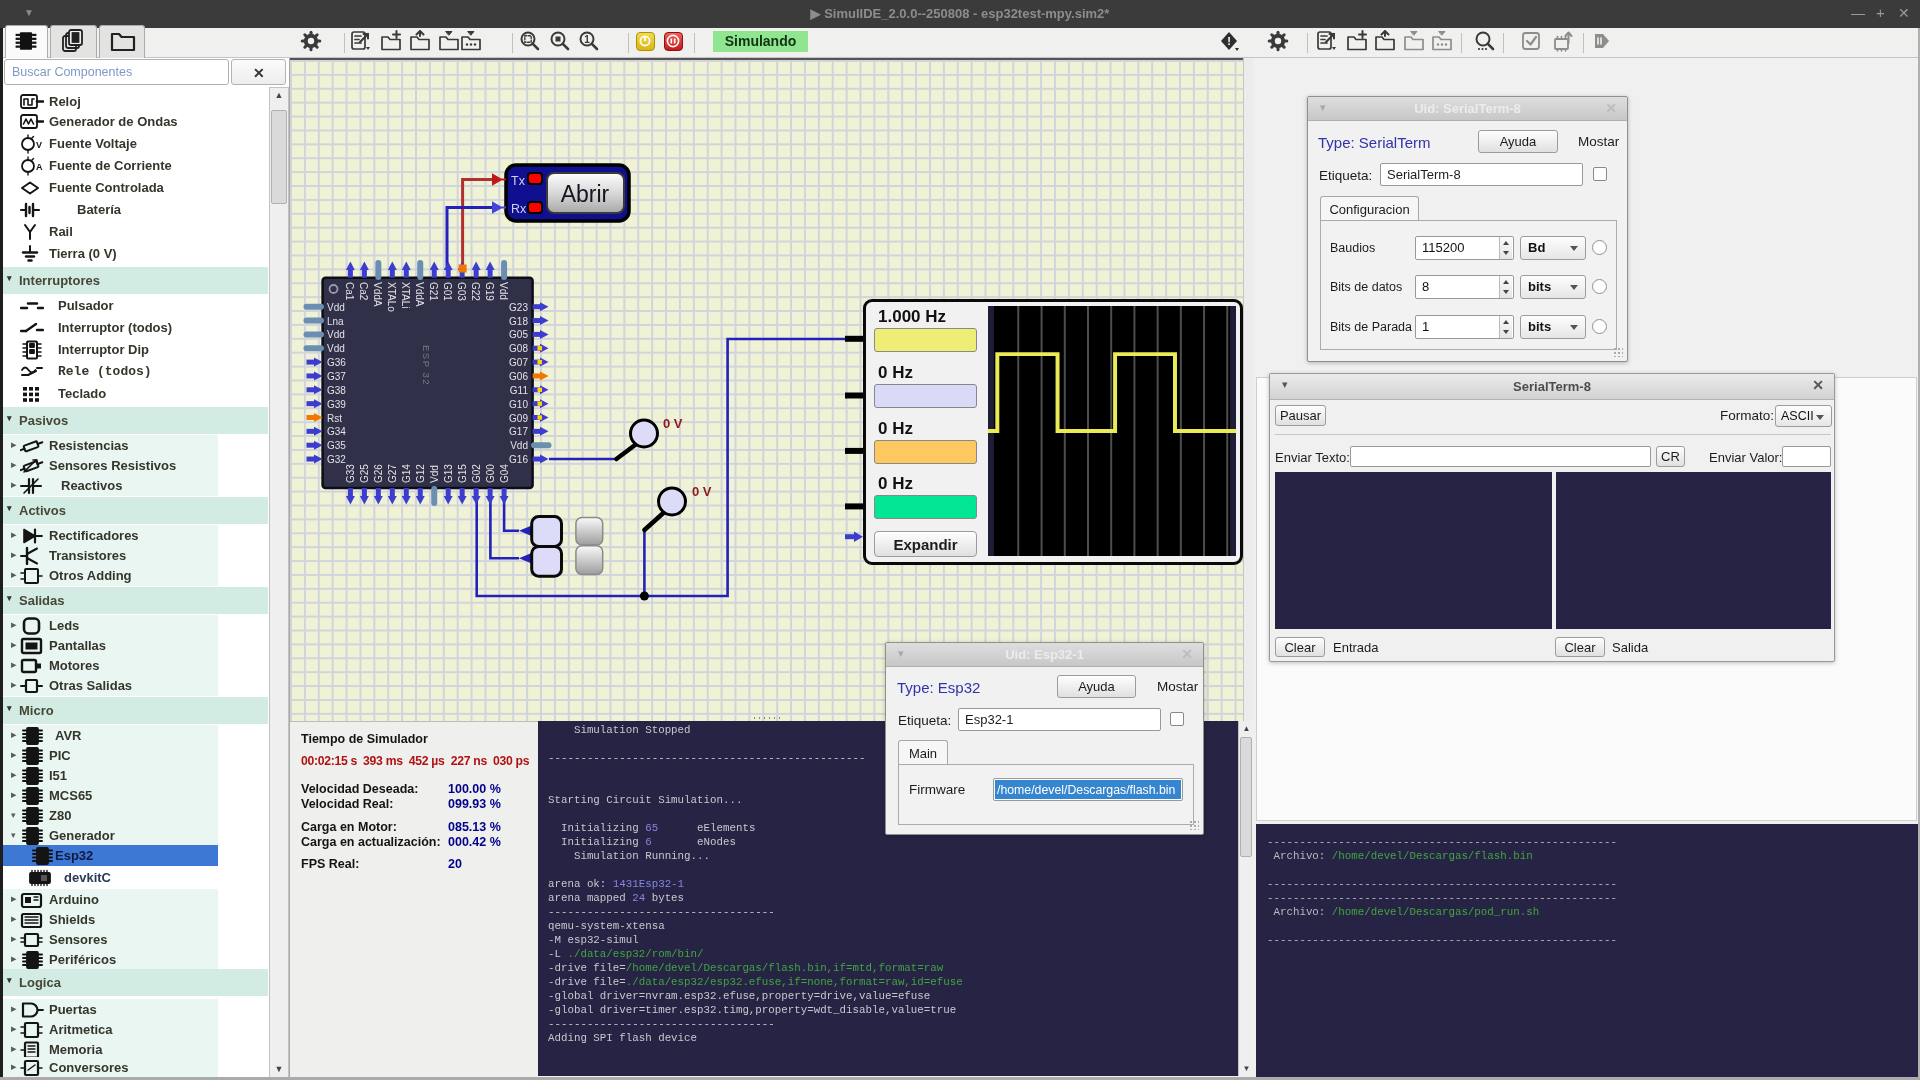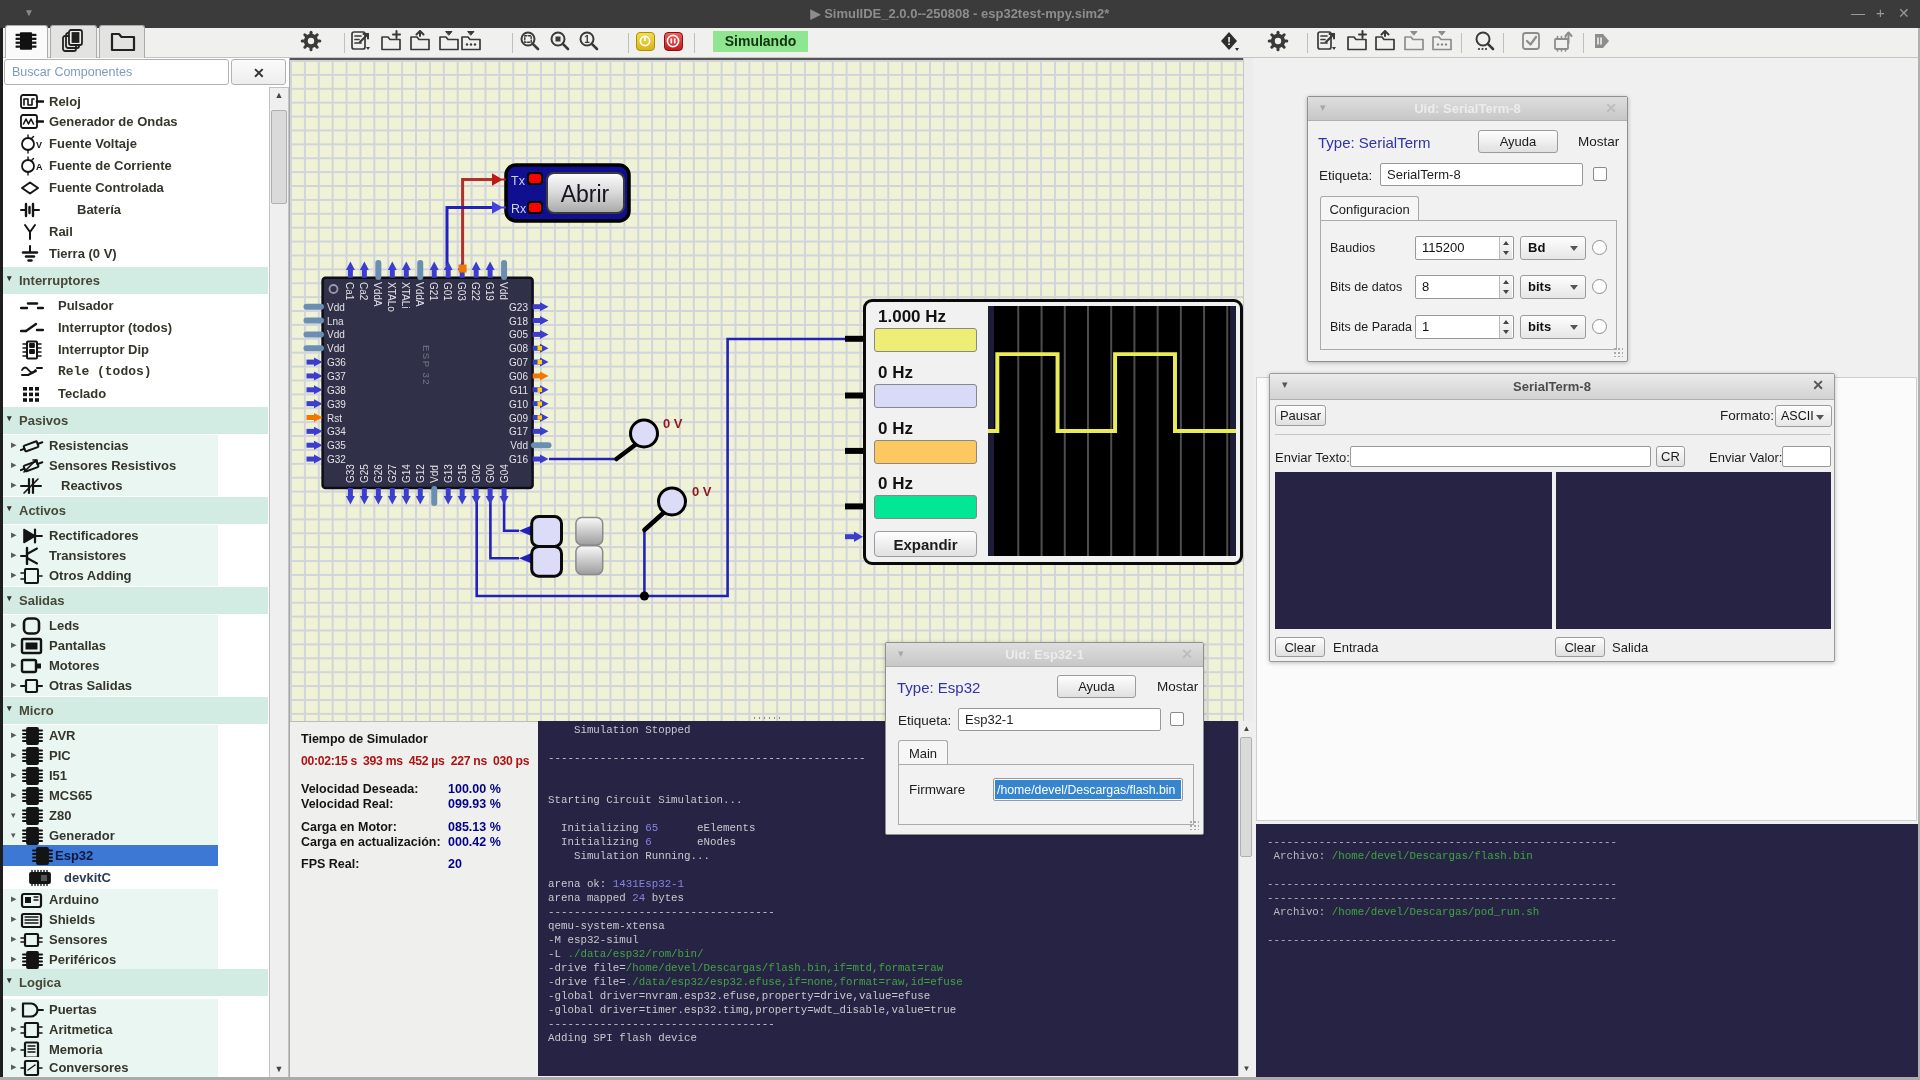--- a/index.html
+++ b/index.html
@@ -606,7 +606,7 @@
               </g>
             </g>
           </svg></span>
-        <span class="lb" style="left:46px;">AVR</span>
+        <span class="lb" style="left:52px;">AVR</span>
       </div>
 <div class="trow" style="top:658px;background:#e9f6f1;">
         <span class="ex">▸</span>

